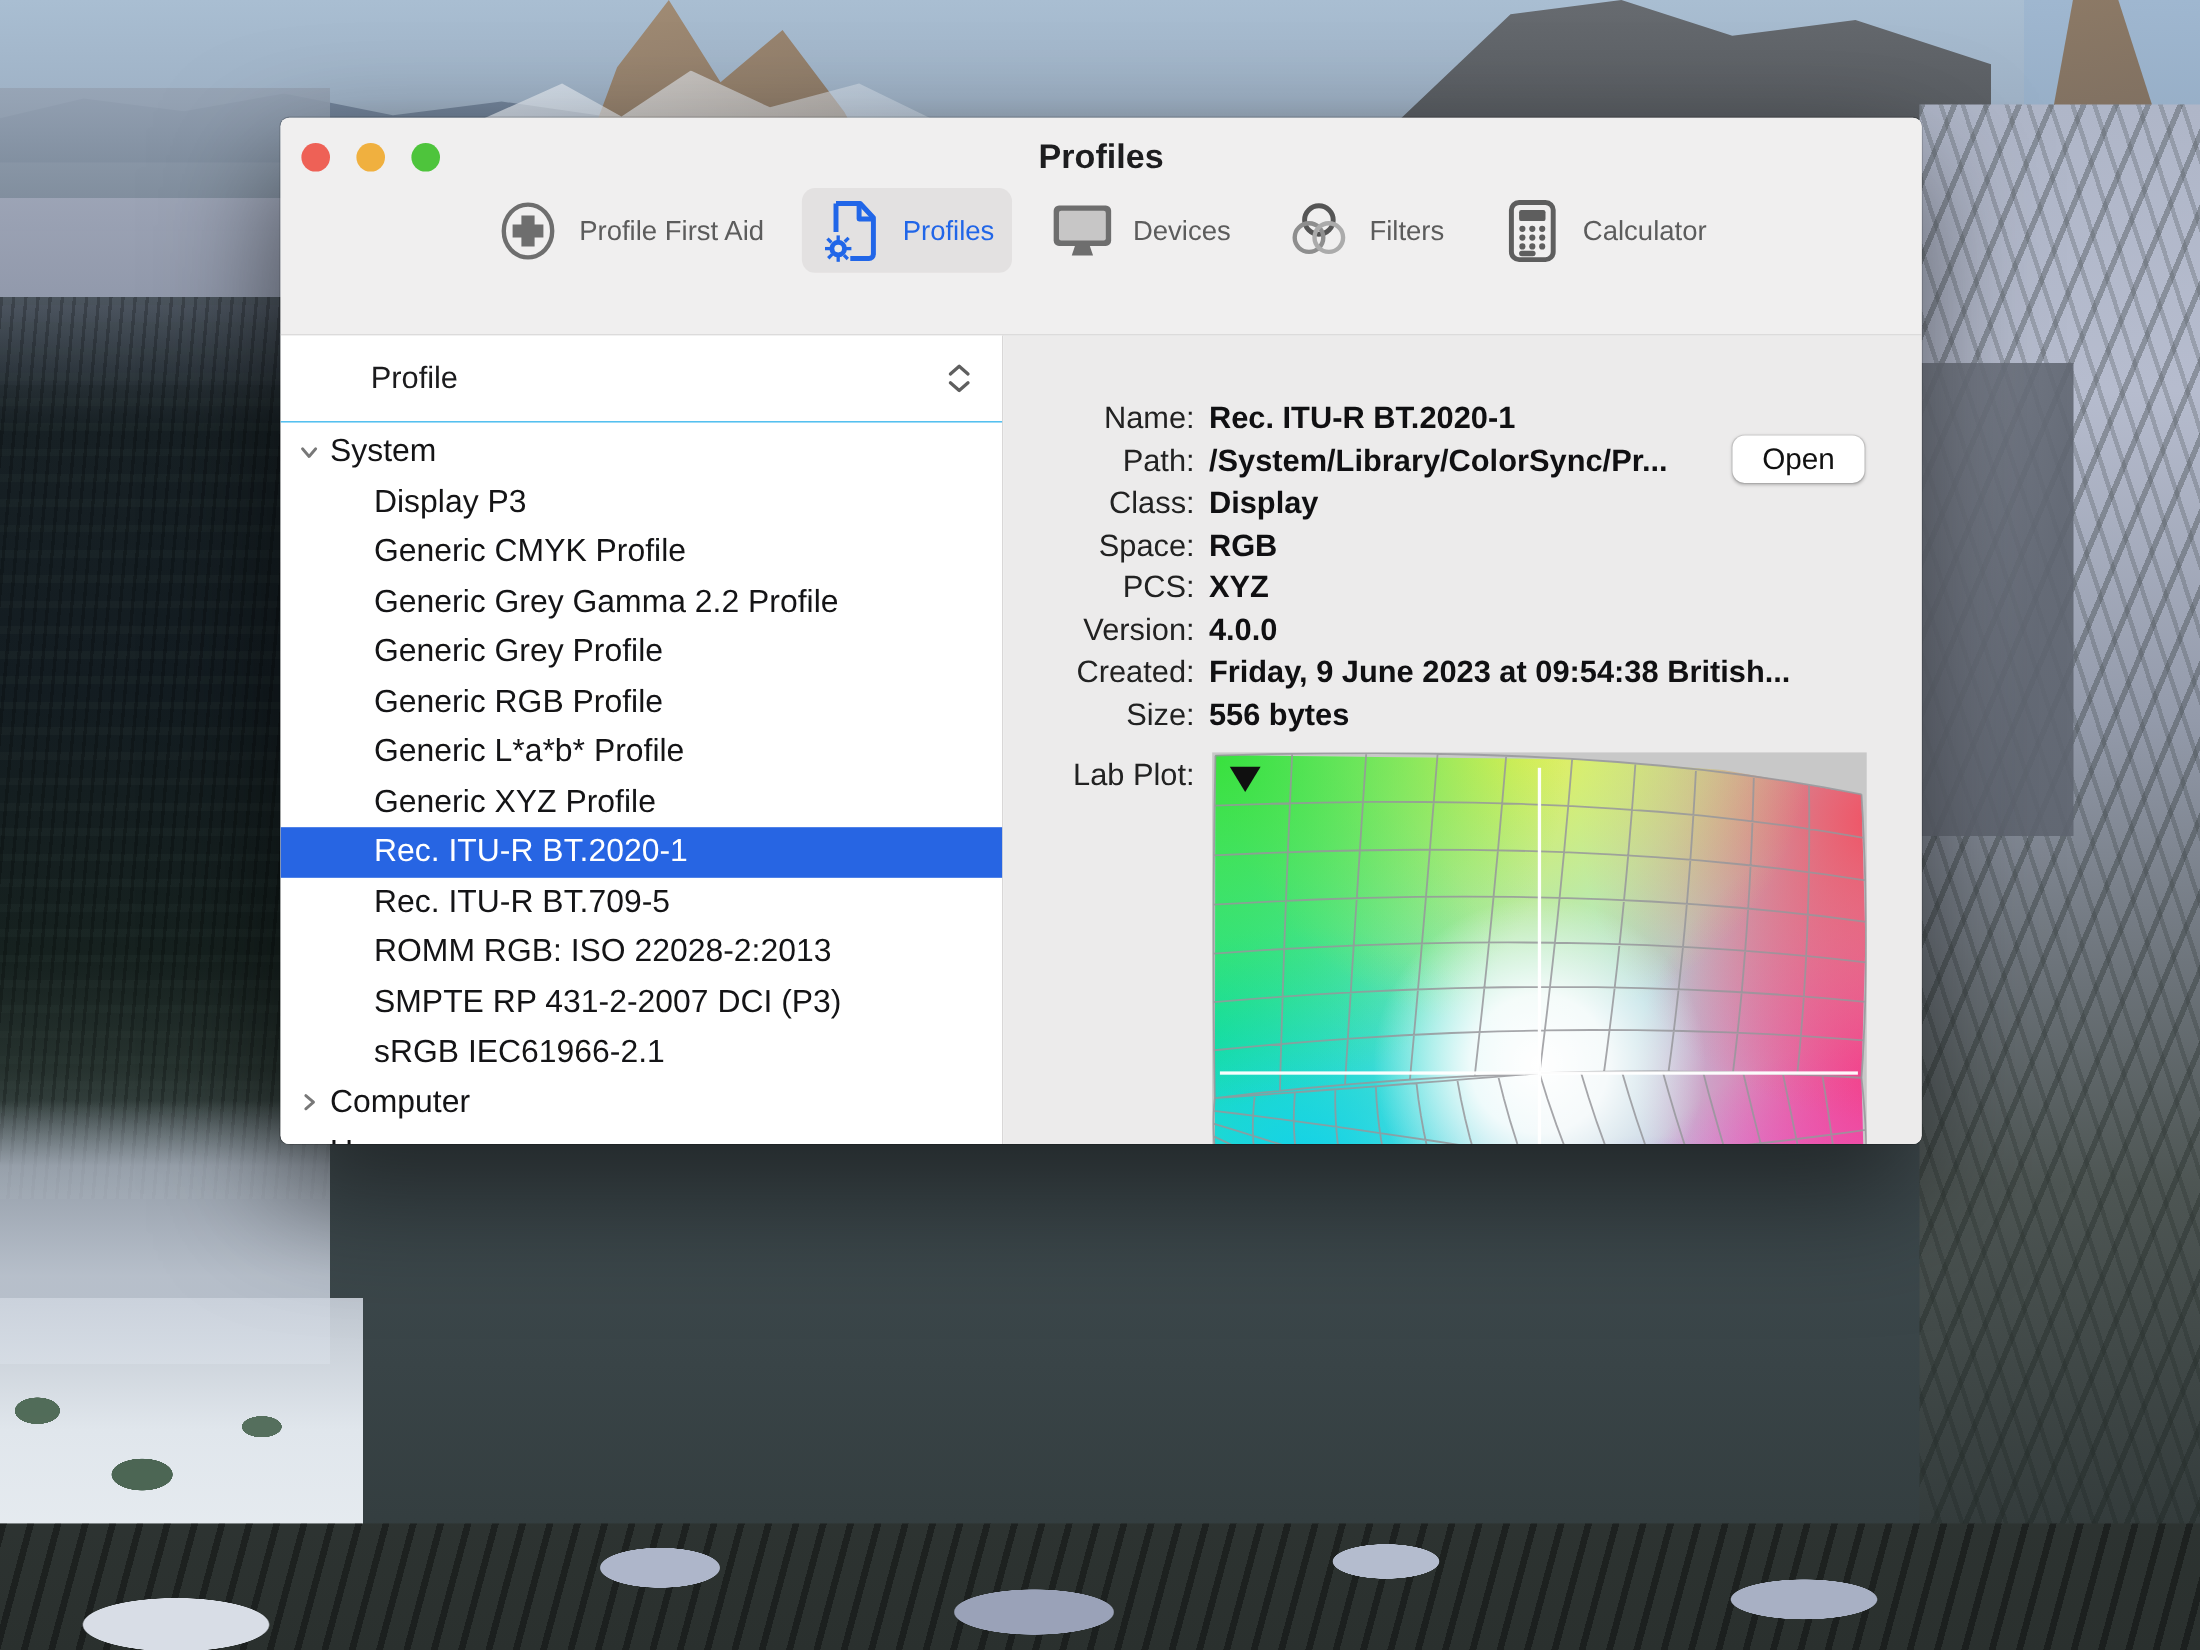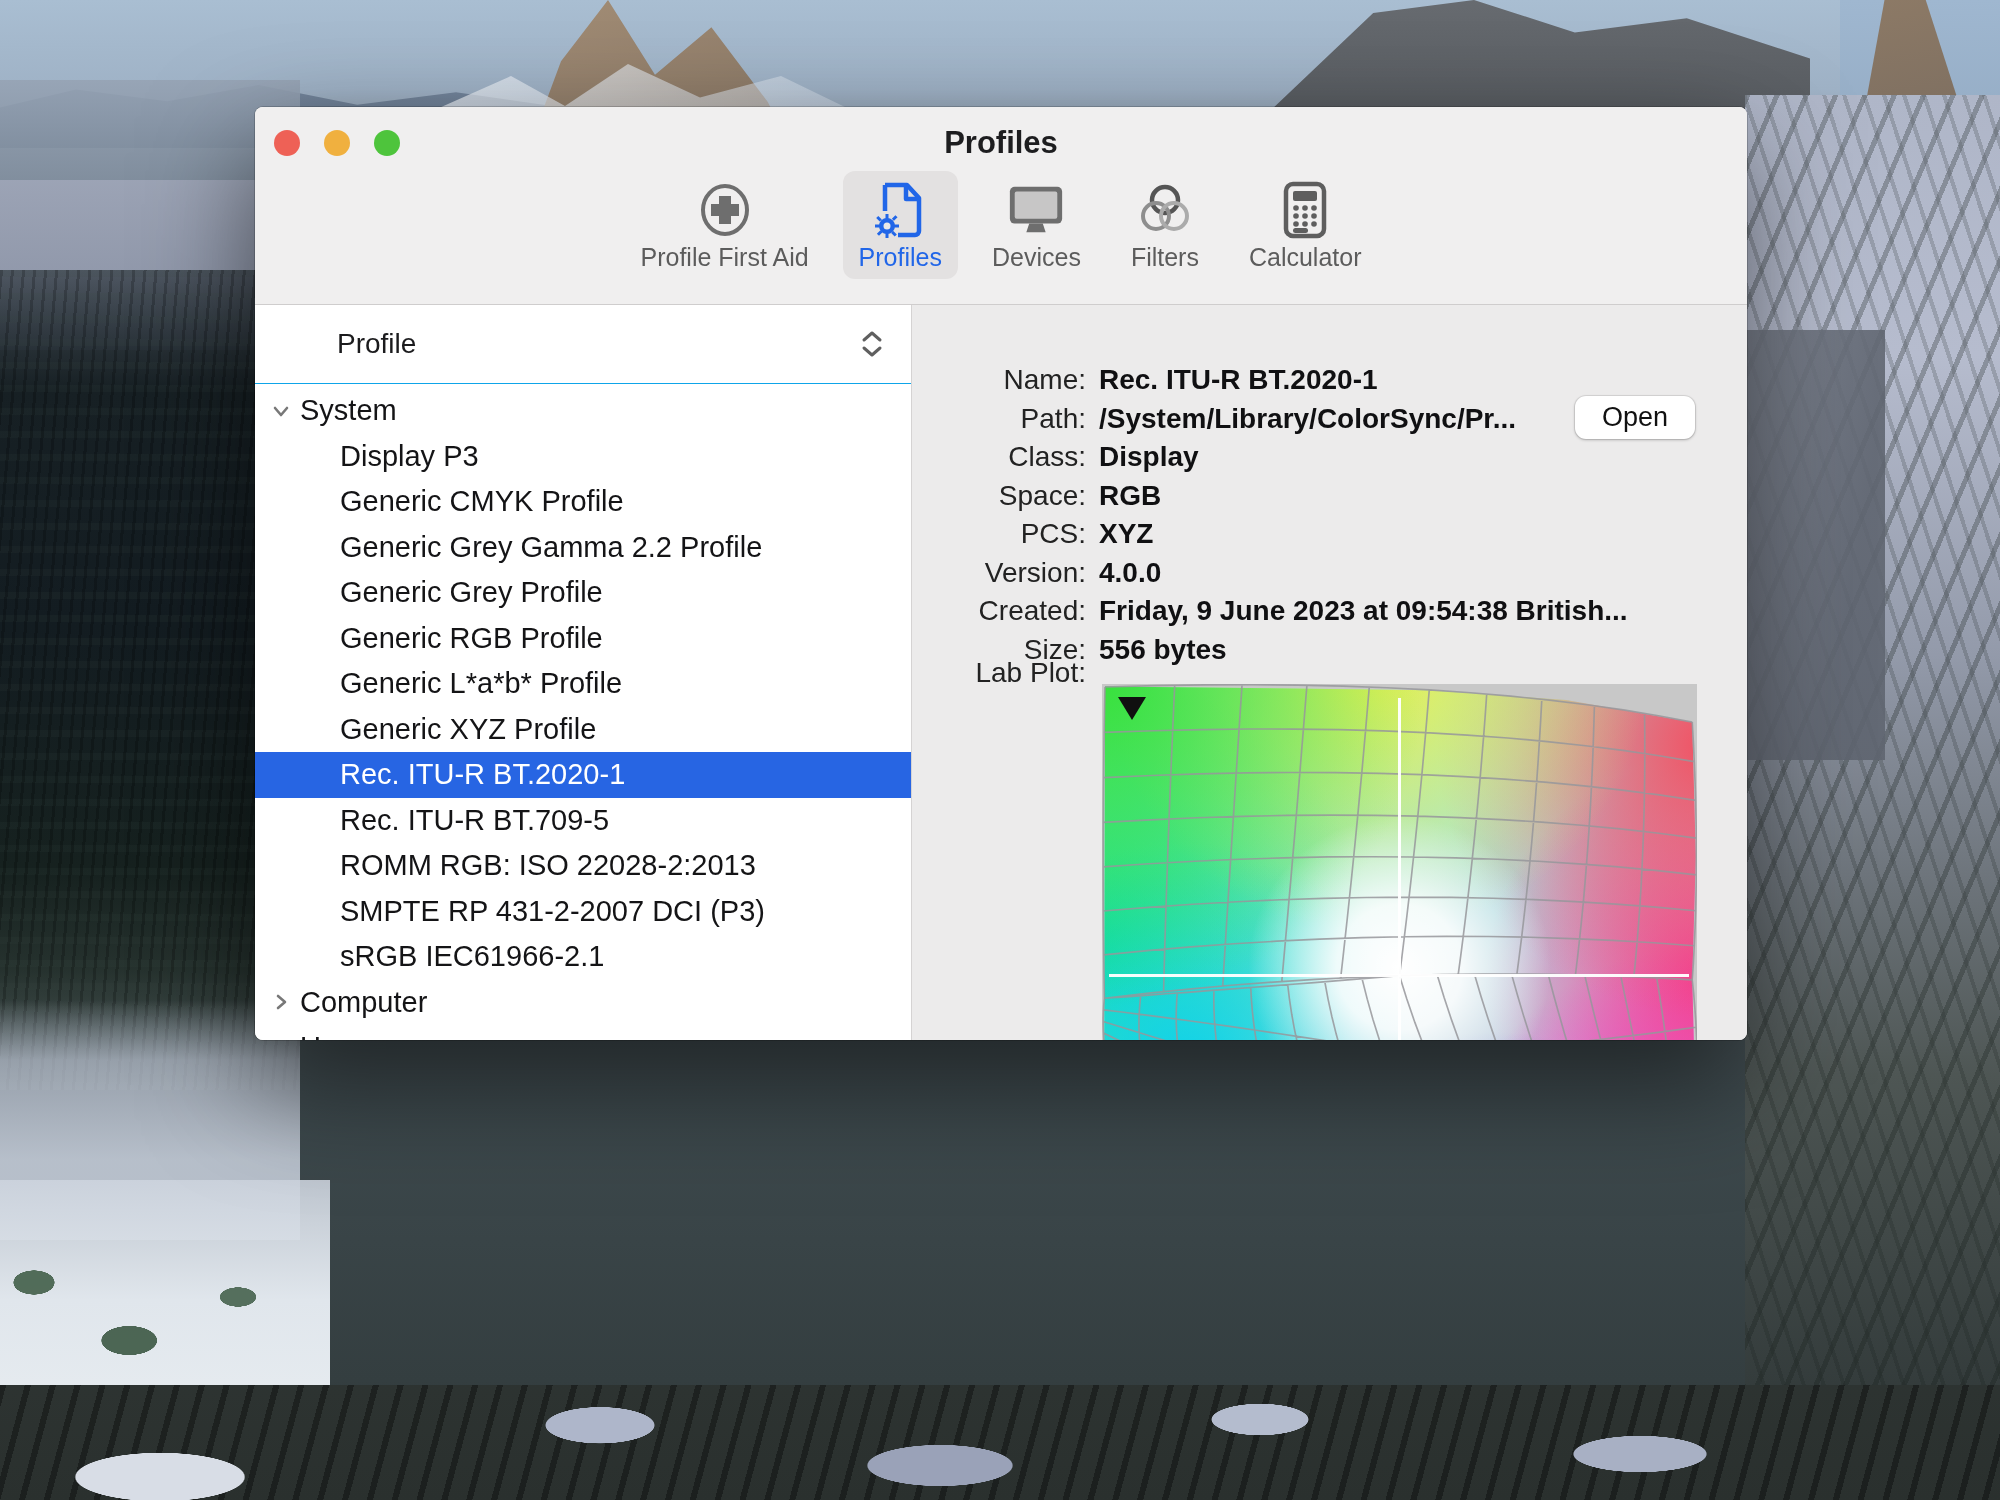--- a/index.html
+++ b/index.html
@@ -47,7 +47,7 @@
   .light.green{background:#4EC43C;}
   .win-title{position:absolute;left:0;top:18px;width:100%;text-align:center;font-size:31px;font-weight:bold;color:#1D1D1F;}
   .toolbar{position:absolute;left:0;top:64px;width:100%;display:flex;justify-content:center;align-items:flex-end;gap:18px;}
-  .tb-item{display:flex;flex-direction:column;align-items:center;gap:2px;padding:8px 16px 7px;border-radius:12px;}
+  .tb-item{display:flex;align-items:center;gap:16px;padding:8px 16px 7px;border-radius:12px;}
   .tb-item.selected{background:#E3E1E1;}
   .tb-item .tb-label{font-size:25px;color:#5C5C5C;white-space:nowrap;}
   .tb-item.selected .tb-label{color:#2166E8;}

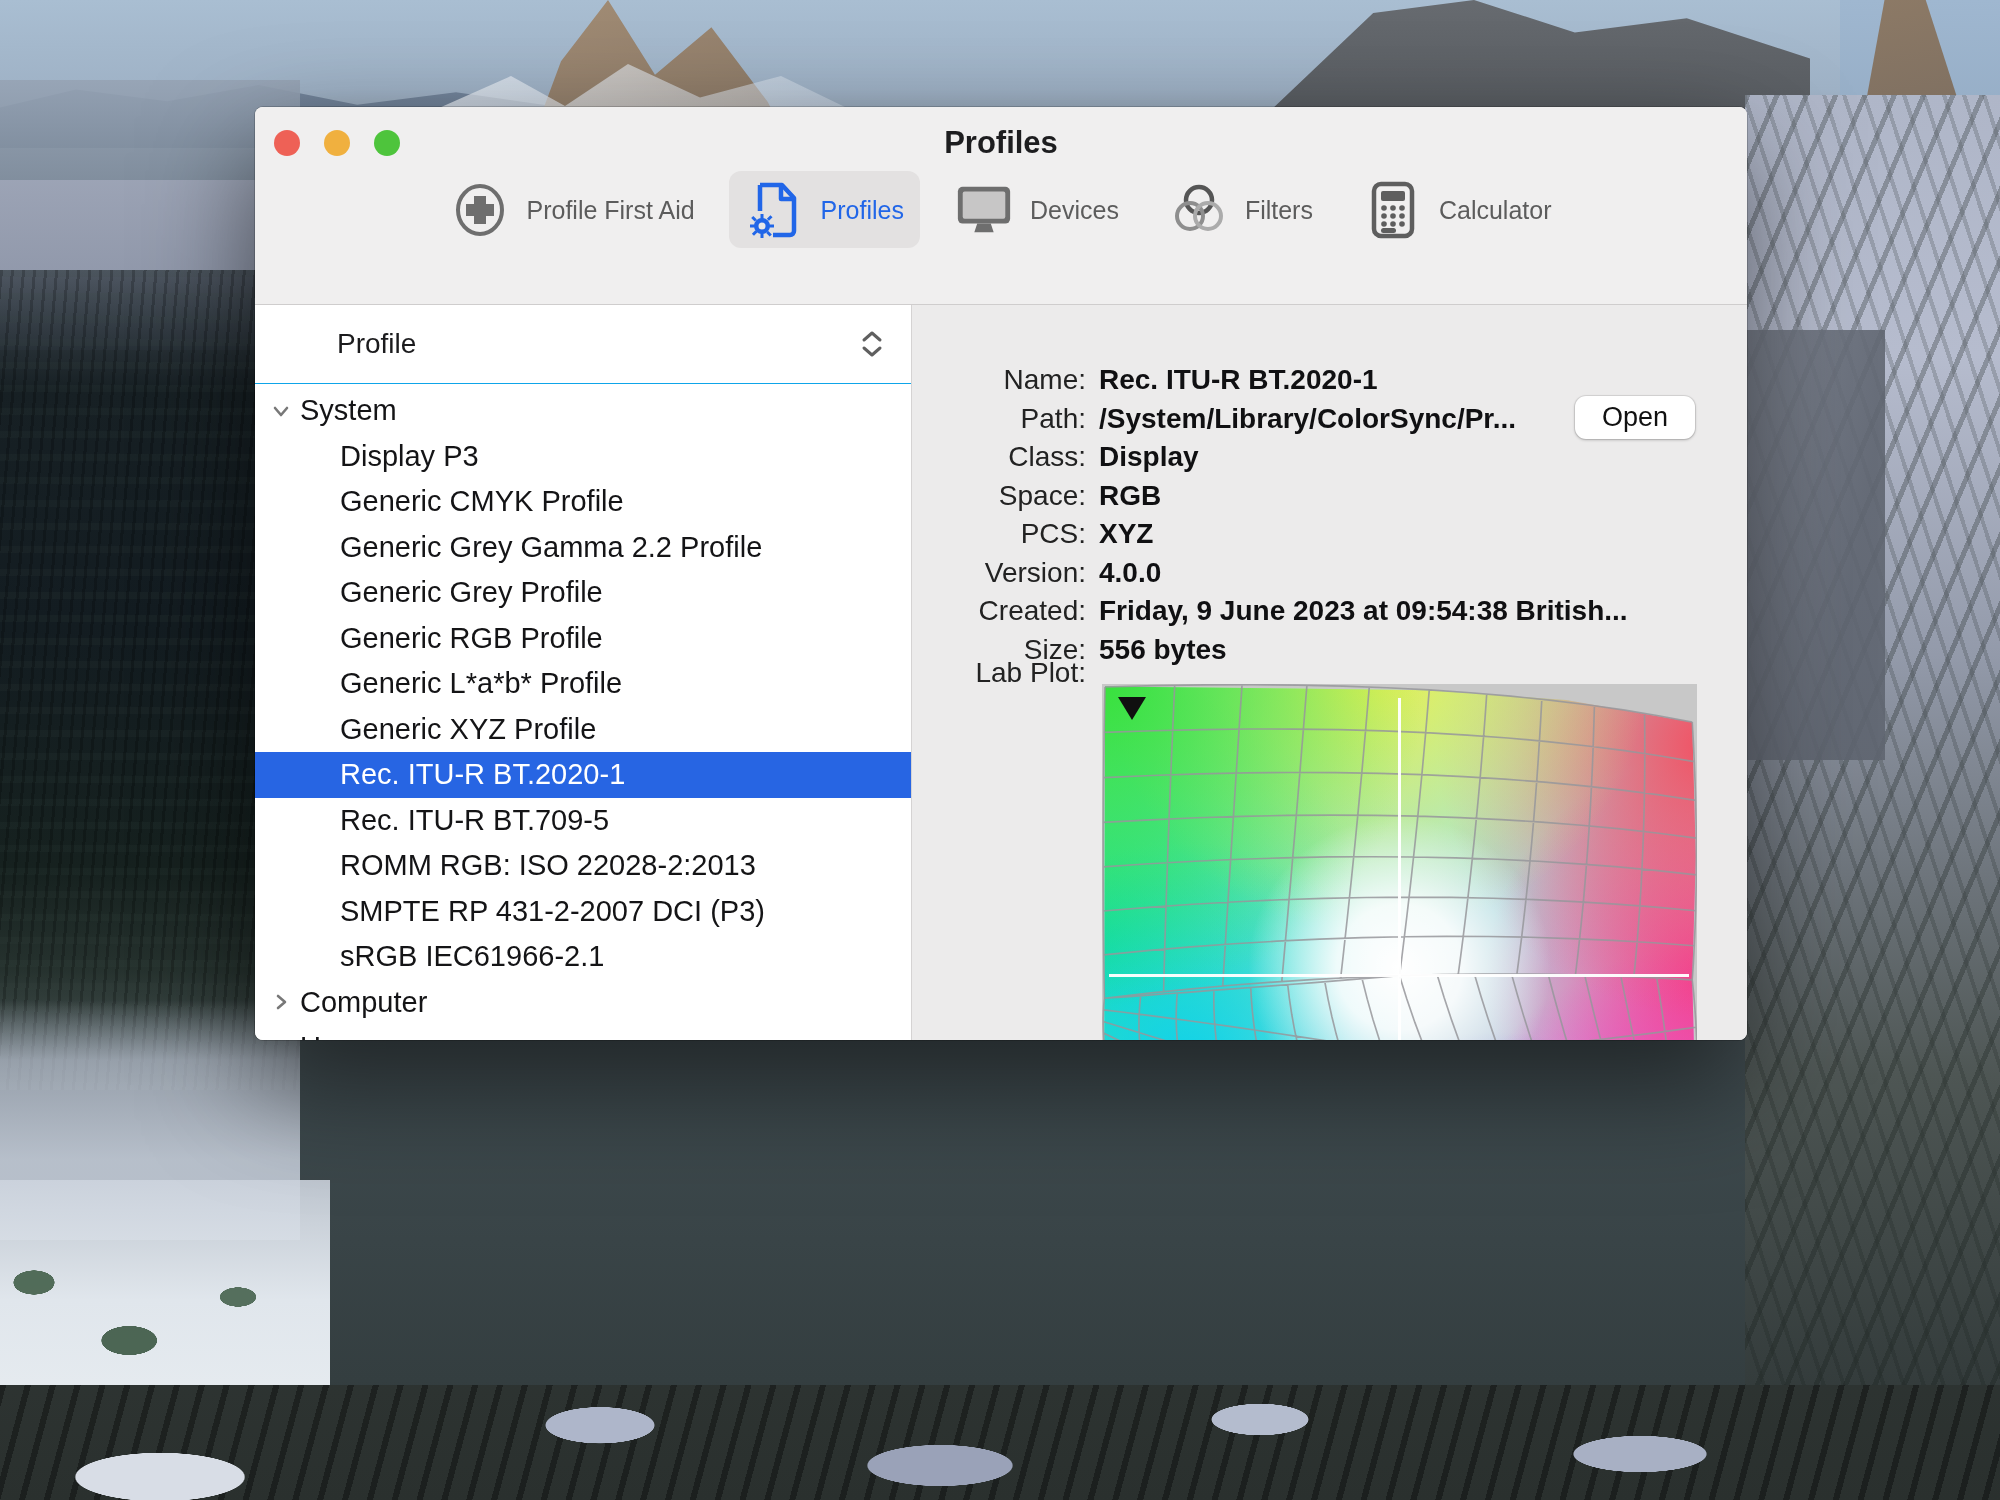--- a/index.html
+++ b/index.html
@@ -71,7 +71,7 @@
   .flabel{width:174px;text-align:right;font-size:28px;color:#222;}
   .fvalue{padding-left:13px;font-size:28px;font-weight:bold;color:#101012;white-space:nowrap;}
   .open-btn{position:absolute;left:663px;top:91px;width:120px;height:43px;border-radius:11px;background:#fff;border:none;font-size:27px;color:#111;font-family:inherit;box-shadow:0 0 0 1px rgba(0,0,0,.08),0 1px 3px rgba(0,0,0,.25);display:flex;align-items:center;justify-content:center;}
-  .plot-label{position:absolute;left:0;top:352px;width:174px;text-align:right;font-size:28px;color:#222;}
+  .plot-label{position:absolute;left:0;top:384px;width:174px;text-align:right;font-size:28px;color:#222;}
   .plot{position:absolute;left:190px;top:379px;width:595px;height:616px;background:#C8C8C8;}
   .gamut{position:absolute;inset:0;
     background:

